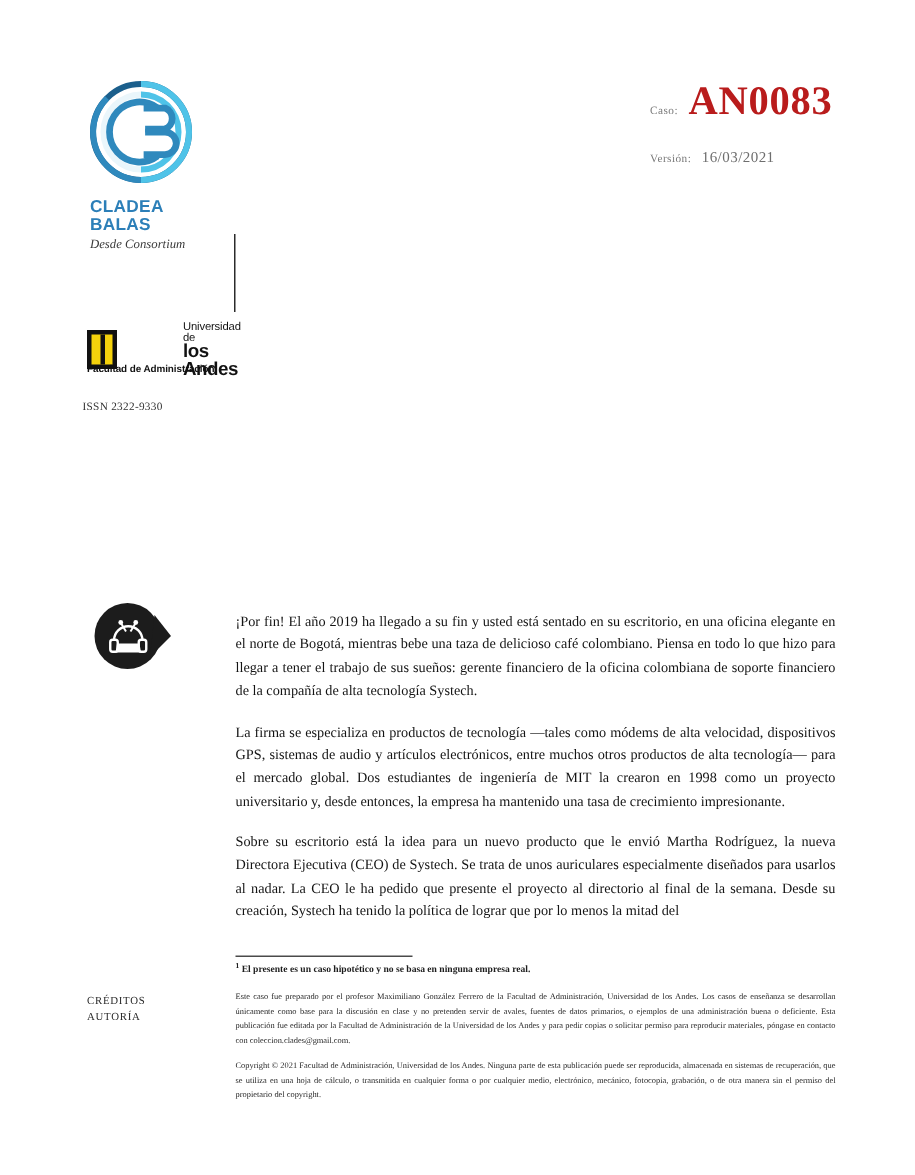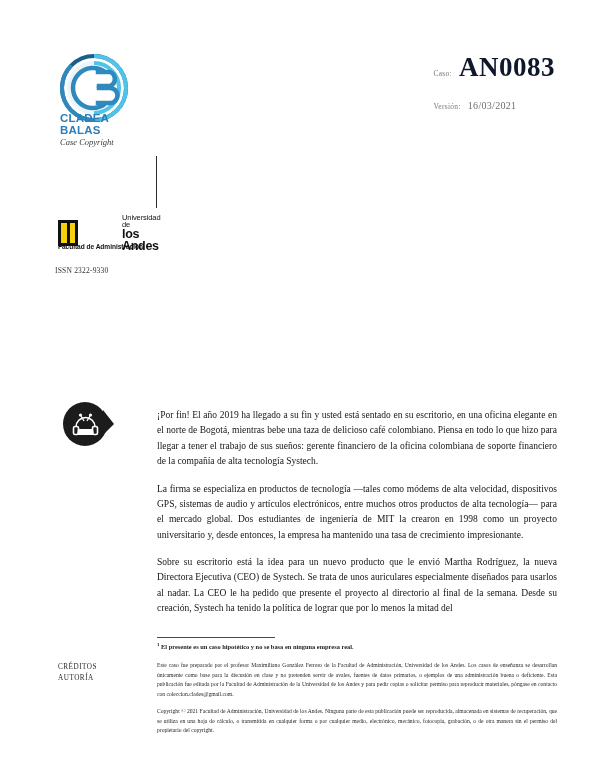--- a/index.html
+++ b/index.html
@@ -180,7 +180,7 @@
     font-family: "Liberation Serif", serif;
     font-size: 27px;
     font-weight: bold;
-    color: #0f172a;
+    color: #b91c1c;
     letter-spacing: 0.5px;
     line-height: 1.0;
   }

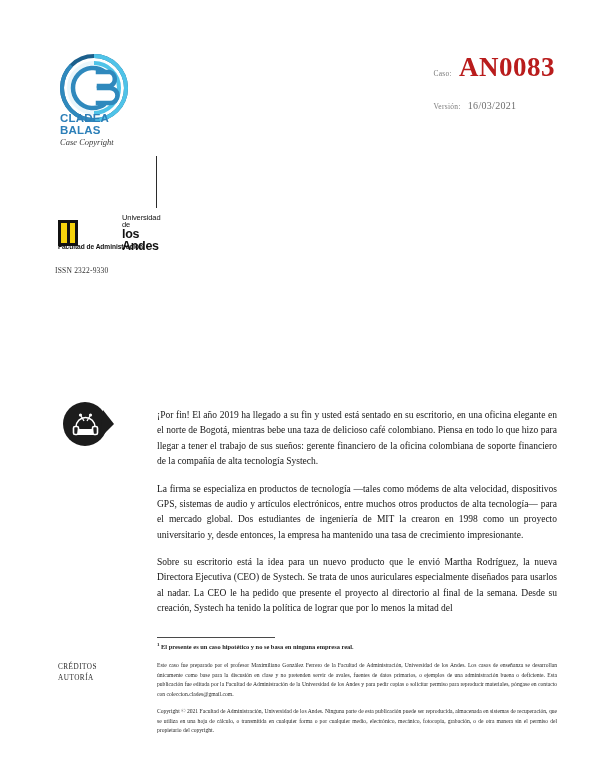--- a/index.html
+++ b/index.html
@@ -44,7 +44,7 @@
   .cladea-text {
     position: absolute;
     left: 60px;
-    top: 112px;
+    top: 132px;
     width: 90px;
     line-height: 1.08;
   }

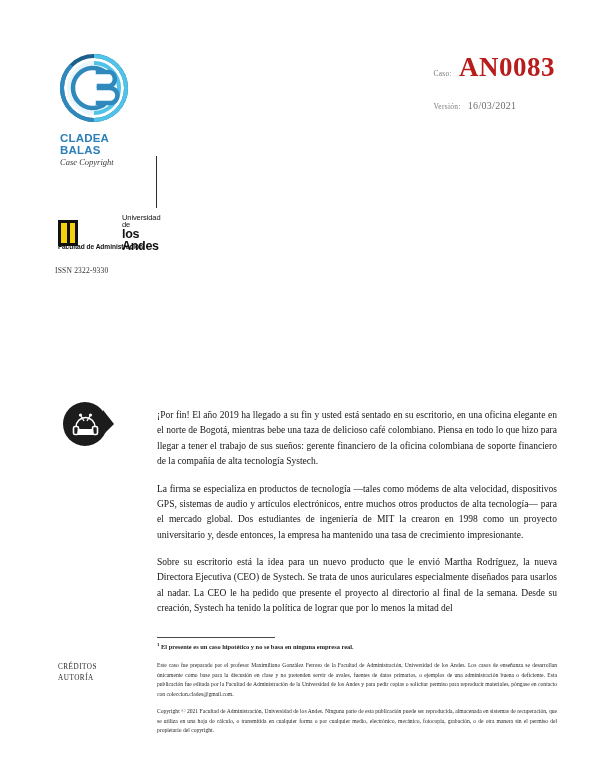--- a/index.html
+++ b/index.html
@@ -320,7 +320,7 @@
     <div class="cladea-text">
       <span class="l1">CLADEA</span>
       <span class="l2">BALAS</span>
-      <span class="l3">Case Copyright</span>
+      <span class="l3">Desde Consortium</span>
     </div>
 
     <div class="uniandes">

